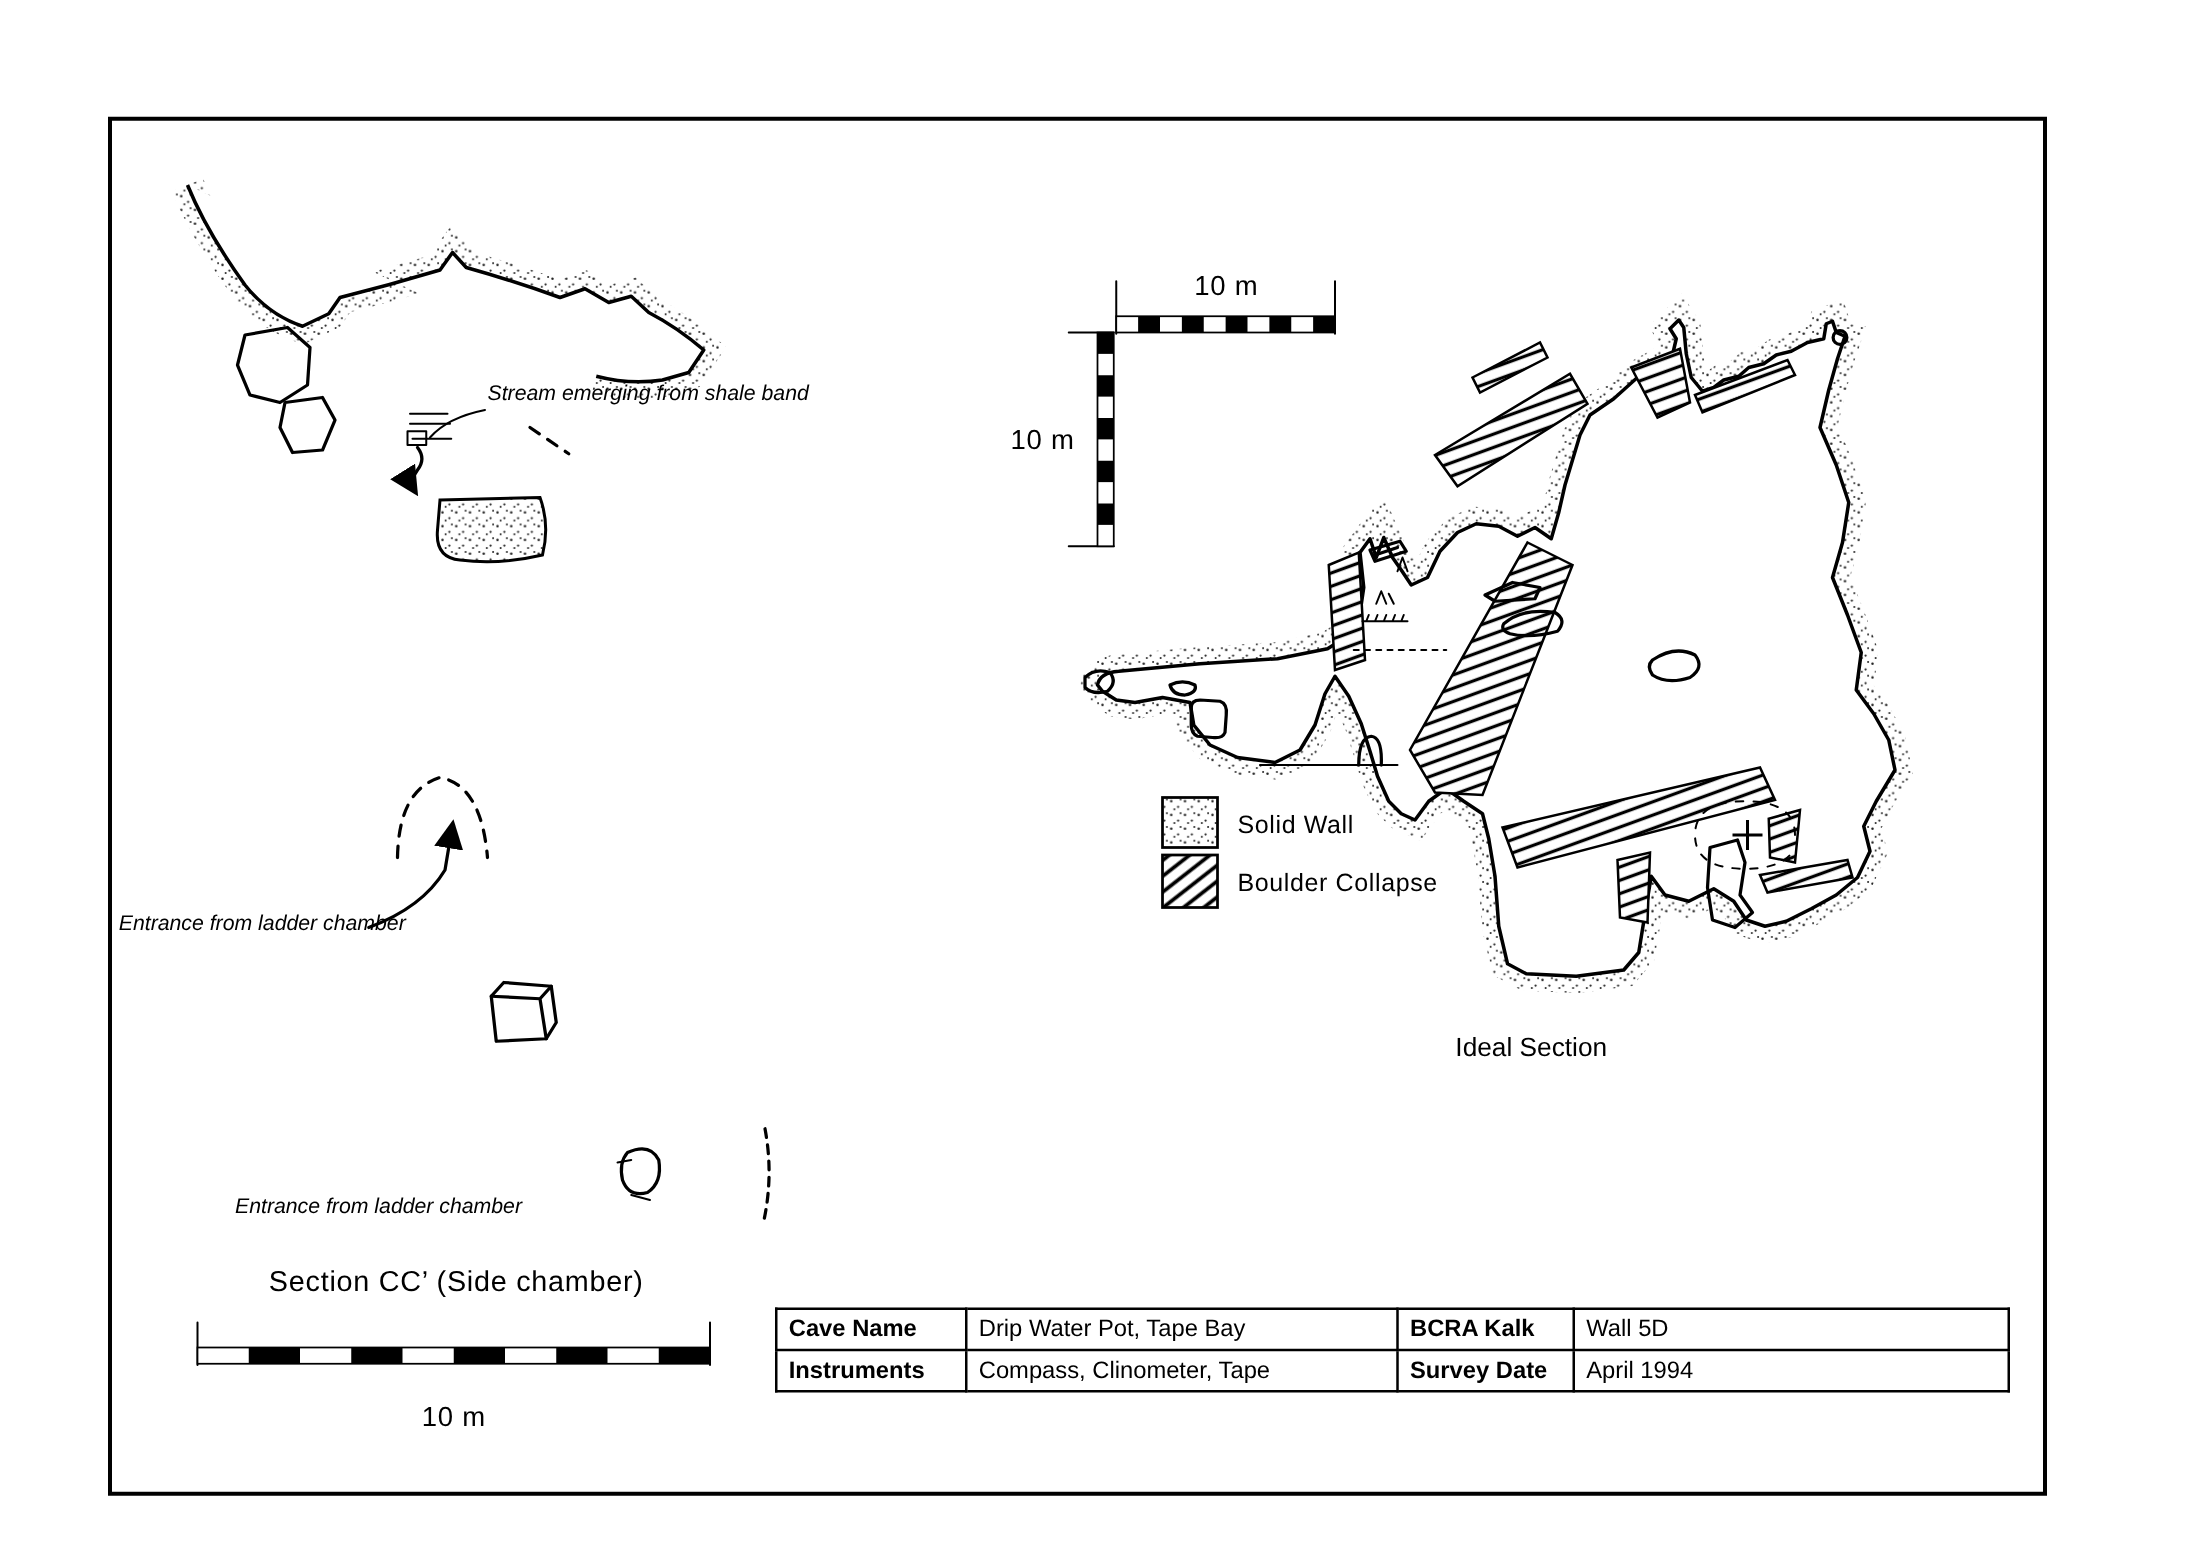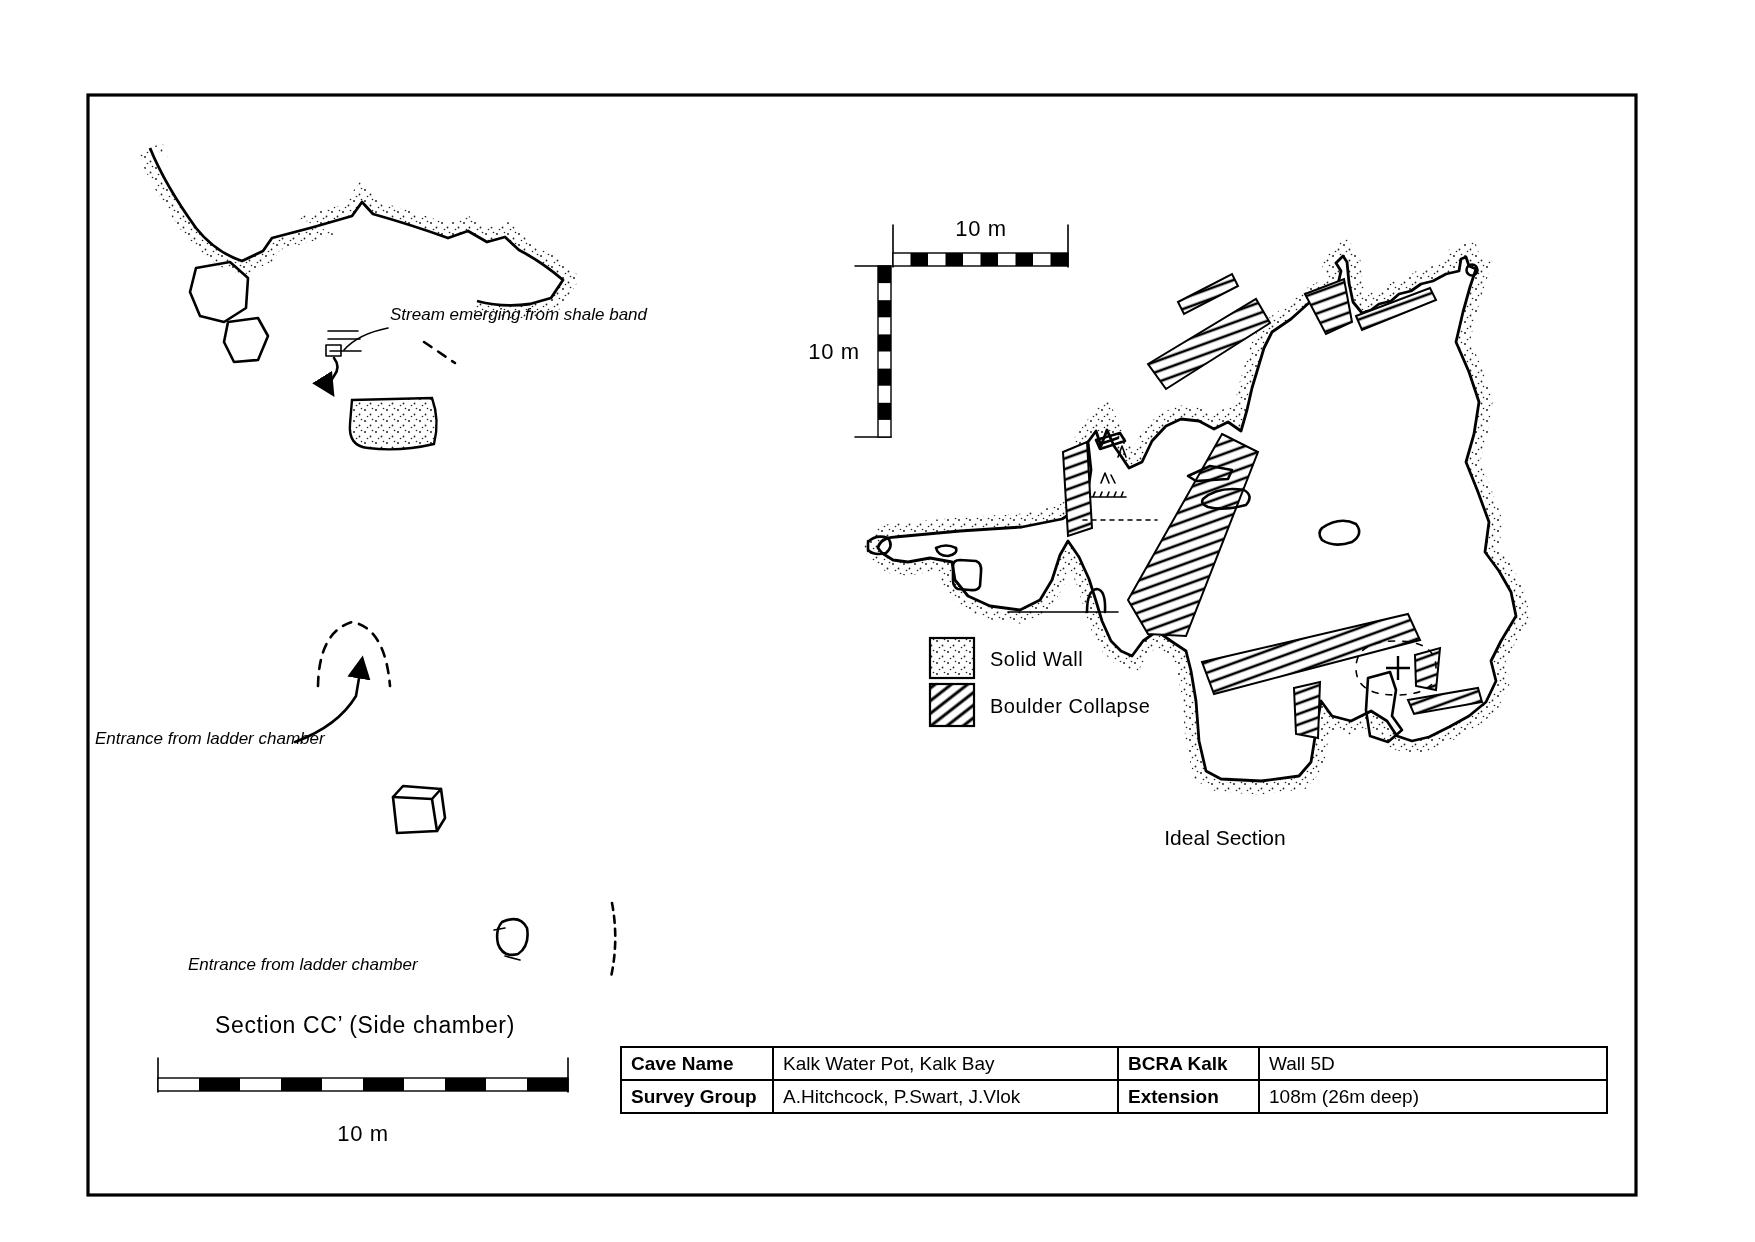--- a/index.html
+++ b/index.html
@@ -232,7 +232,7 @@
   <tbody>
     <tr>
       <td class="k">Cave Name</td>
-      <td>Kalk Water Pot, Kalk Bay</td>
+      <td>Drip Water Pot, Tape Bay</td>
       <td class="k">BCRA Kalk</td>
       <td>Wall 5D</td>
     </tr>

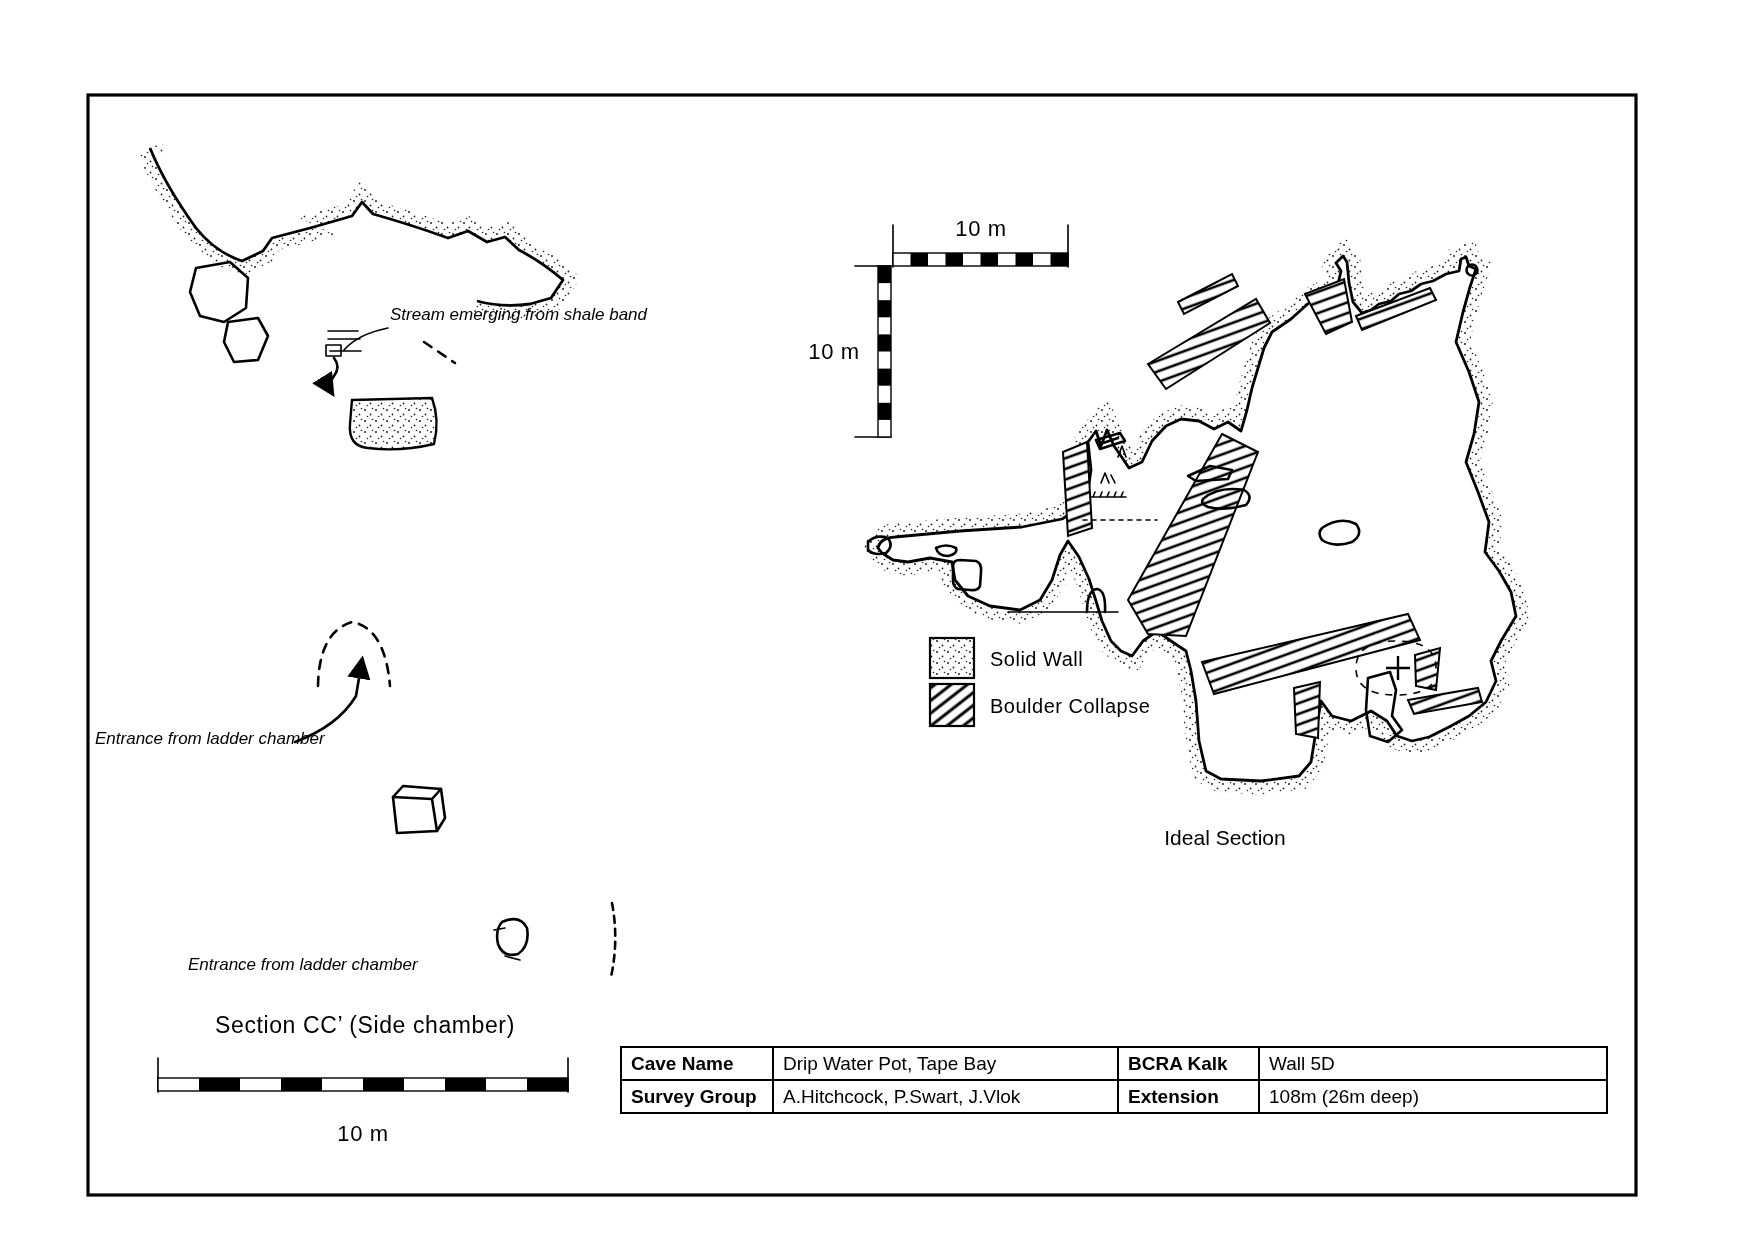--- a/index.html
+++ b/index.html
@@ -237,6 +237,12 @@
       <td>Wall 5D</td>
     </tr>
     <tr>
+      <td class="k">Instruments</td>
+      <td>Compass, Clinometer, Tape</td>
+      <td class="k">Survey Date</td>
+      <td>April 1994</td>
+    </tr>
+    <tr>
       <td class="k">Survey Group</td>
       <td>A.Hitchcock, P.Swart, J.Vlok</td>
       <td class="k">Extension</td>

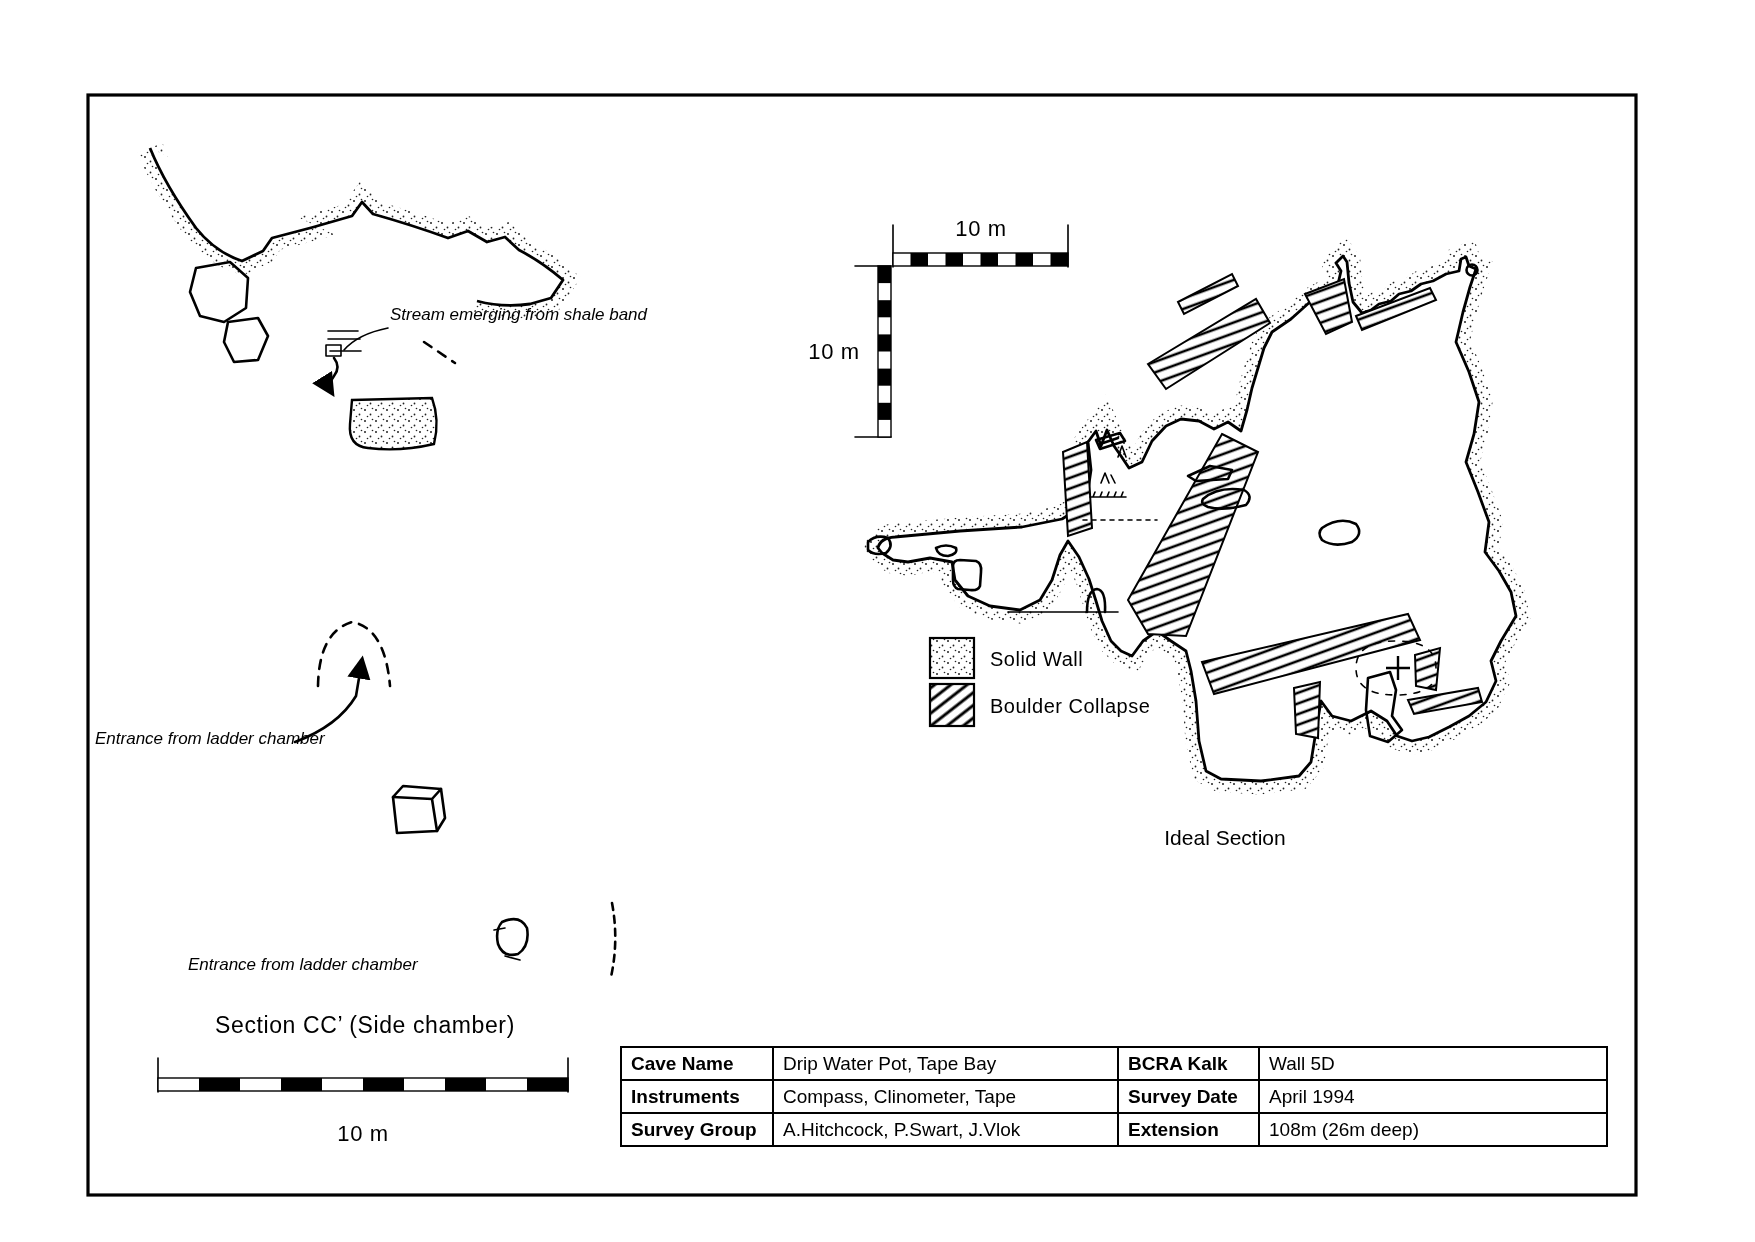--- a/index.html
+++ b/index.html
@@ -242,12 +242,6 @@
       <td class="k">Survey Date</td>
       <td>April 1994</td>
     </tr>
-    <tr>
-      <td class="k">Survey Group</td>
-      <td>A.Hitchcock, P.Swart, J.Vlok</td>
-      <td class="k">Extension</td>
-      <td>108m (26m deep)</td>
-    </tr>
   </tbody>
 </table>
 </div>

